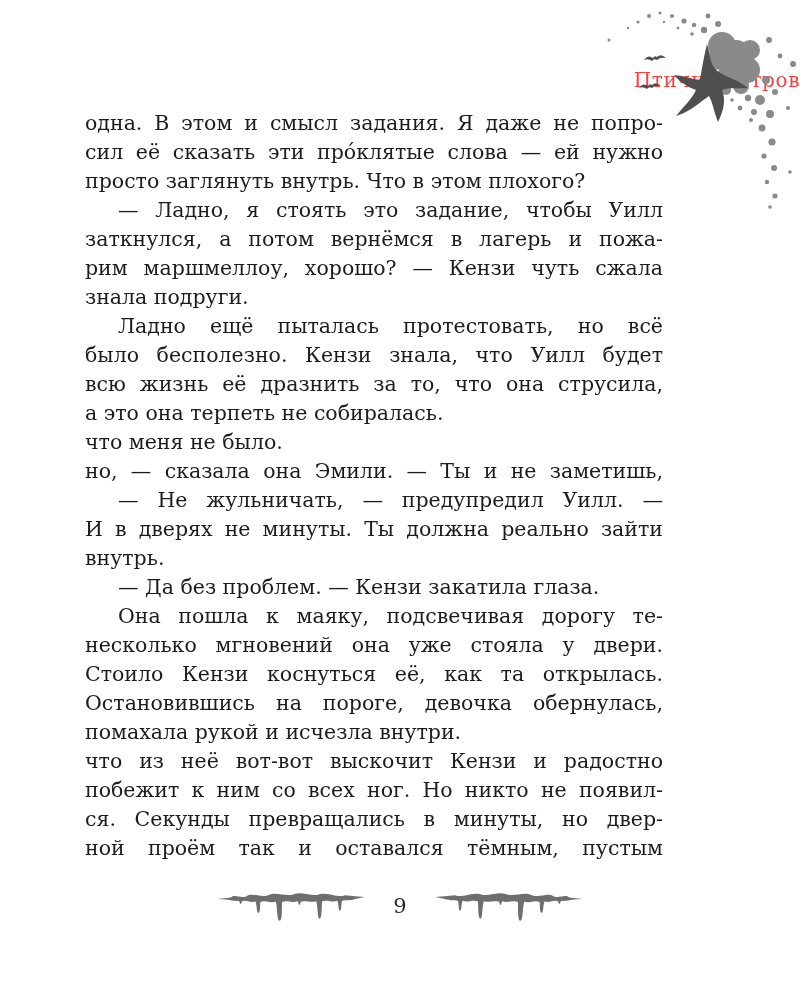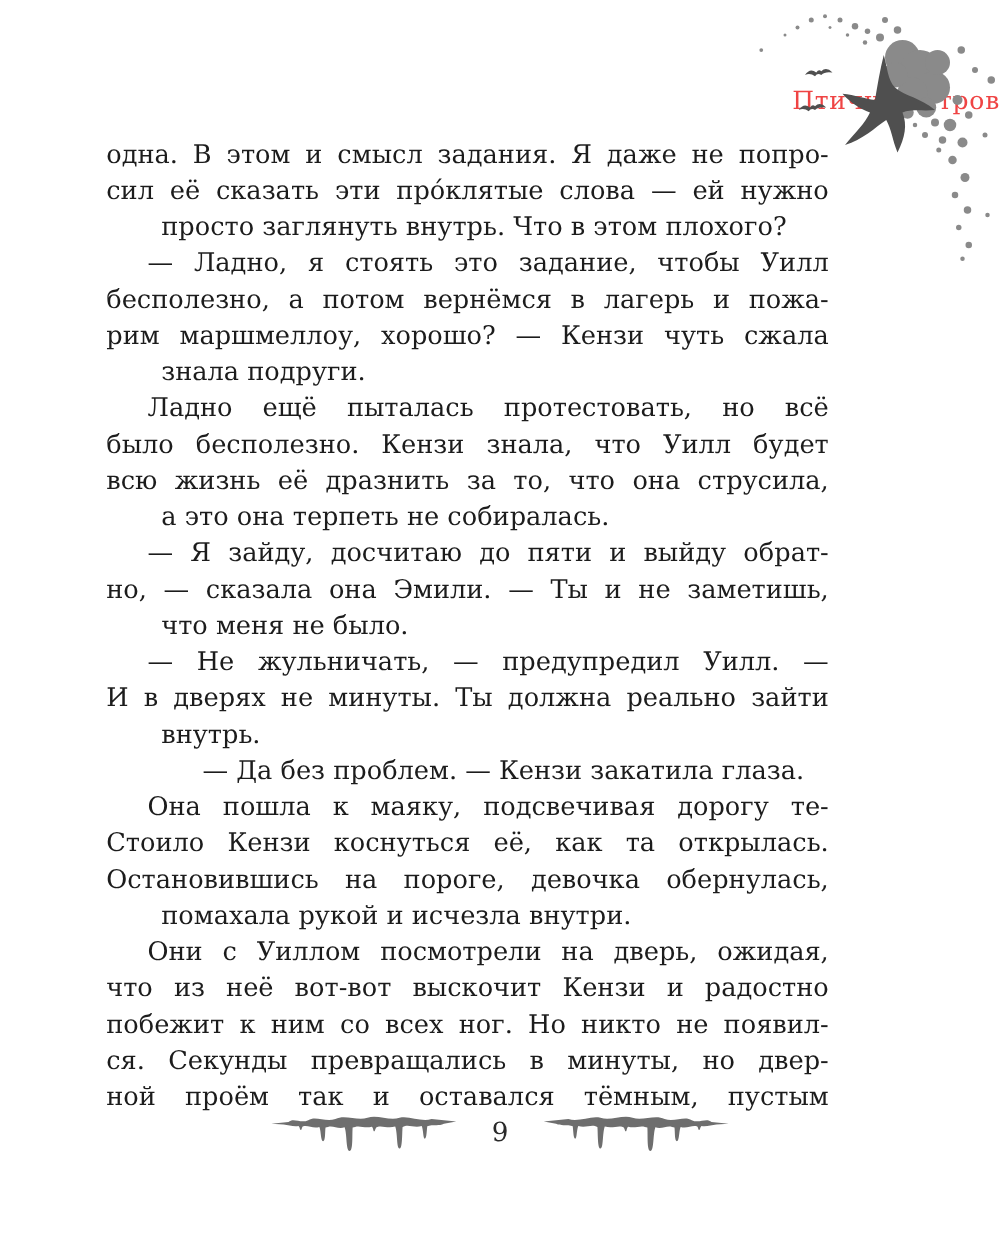--- a/index.html
+++ b/index.html
@@ -44,7 +44,6 @@
   }
   .line.last {
     text-align-last: left;
-    margin-left: 44px;
   }
   .line.indent {
     text-indent: 33px;

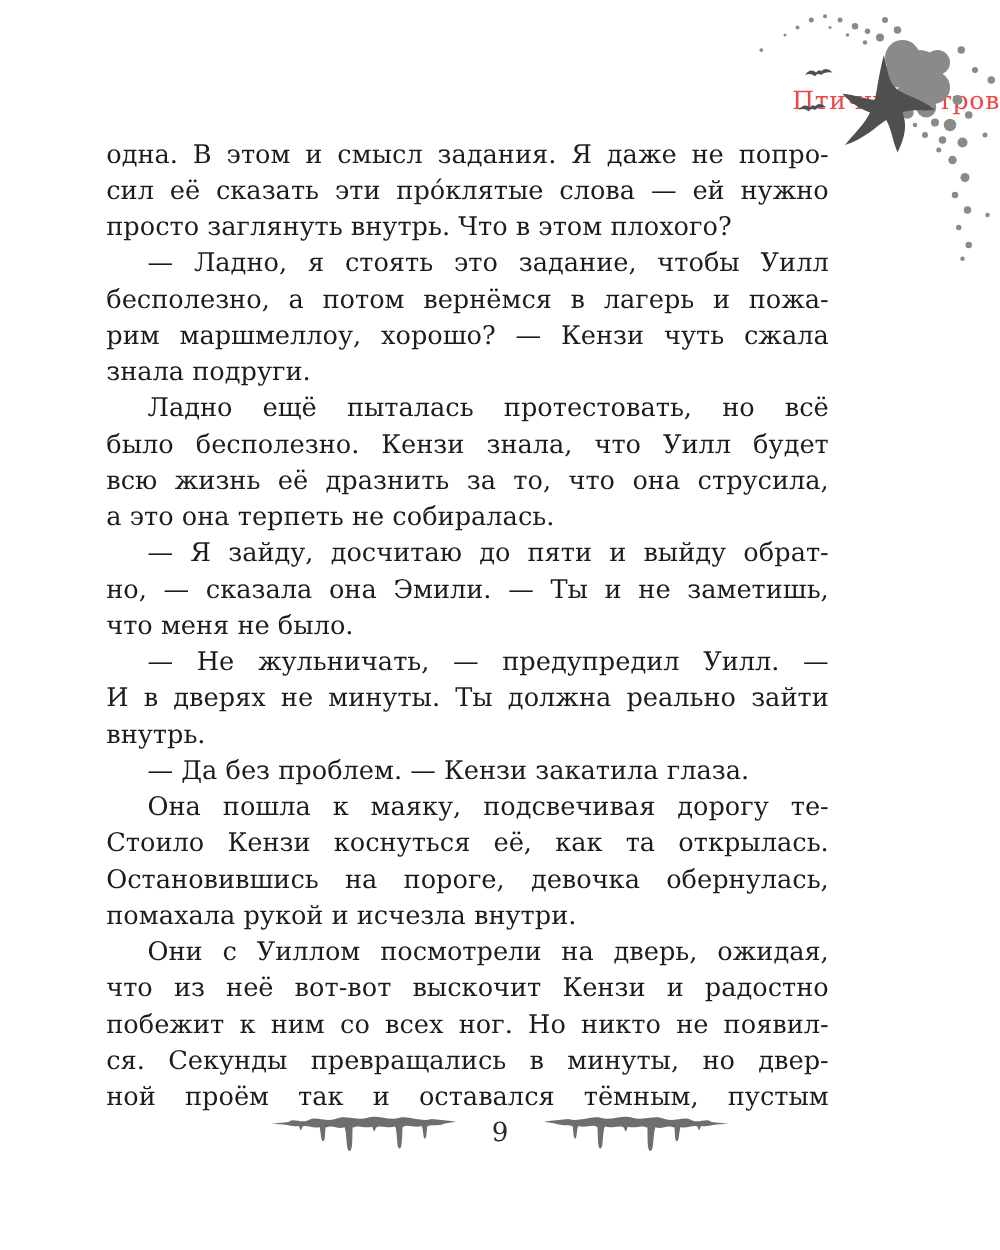--- a/index.html
+++ b/index.html
@@ -142,7 +142,7 @@
       </div>
       <div class="paragraph">
         <div class="line indent">— Ладно, я стоять это задание, чтобы Уилл</div>
-        <div class="line">бесполезно, а потом вернёмся в лагерь и пожа-</div>
+        <div class="line">заткнулся, а потом вернёмся в лагерь и пожа-</div>
         <div class="line">рим маршмеллоу, хорошо? — Кензи чуть сжала</div>
         <div class="line last">знала подруги.</div>
       </div>

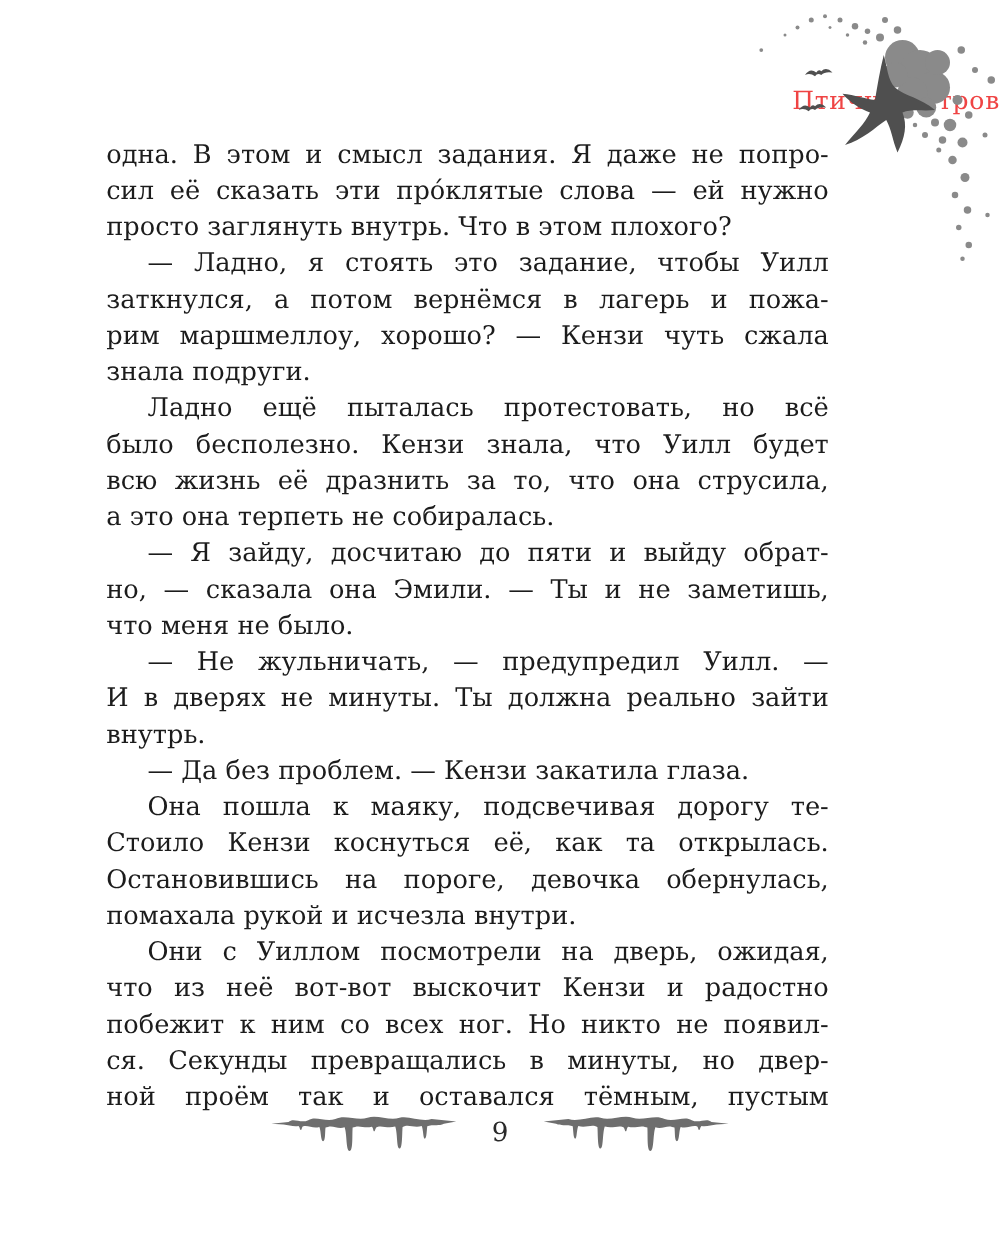--- a/index.html
+++ b/index.html
@@ -153,7 +153,6 @@
         <div class="line last">а это она терпеть не собиралась.</div>
       </div>
       <div class="paragraph">
-        <div class="line indent">— Я зайду, досчитаю до пяти и выйду обрат-</div>
         <div class="line">но, — сказала она Эмили. — Ты и не заметишь,</div>
         <div class="line last">что меня не было.</div>
       </div>

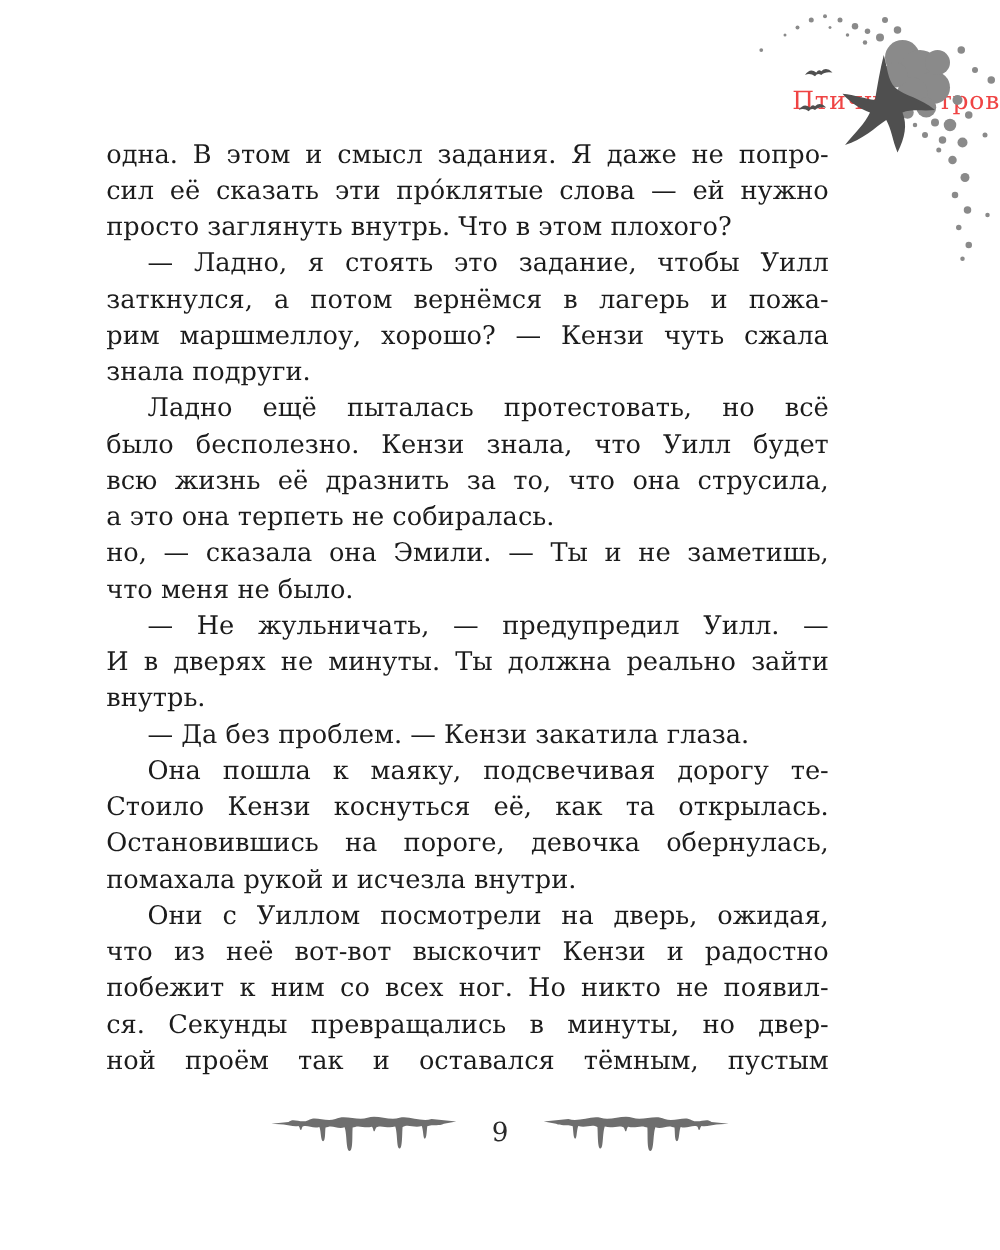--- a/index.html
+++ b/index.html
@@ -153,8 +153,8 @@
         <div class="line last">а это она терпеть не собиралась.</div>
       </div>
       <div class="paragraph">
+        <div class="line last">что меня не было.</div>
         <div class="line">но, — сказала она Эмили. — Ты и не заметишь,</div>
-        <div class="line last">что меня не было.</div>
       </div>
       <div class="paragraph">
         <div class="line indent">— Не жульничать, — предупредил Уилл. —</div>

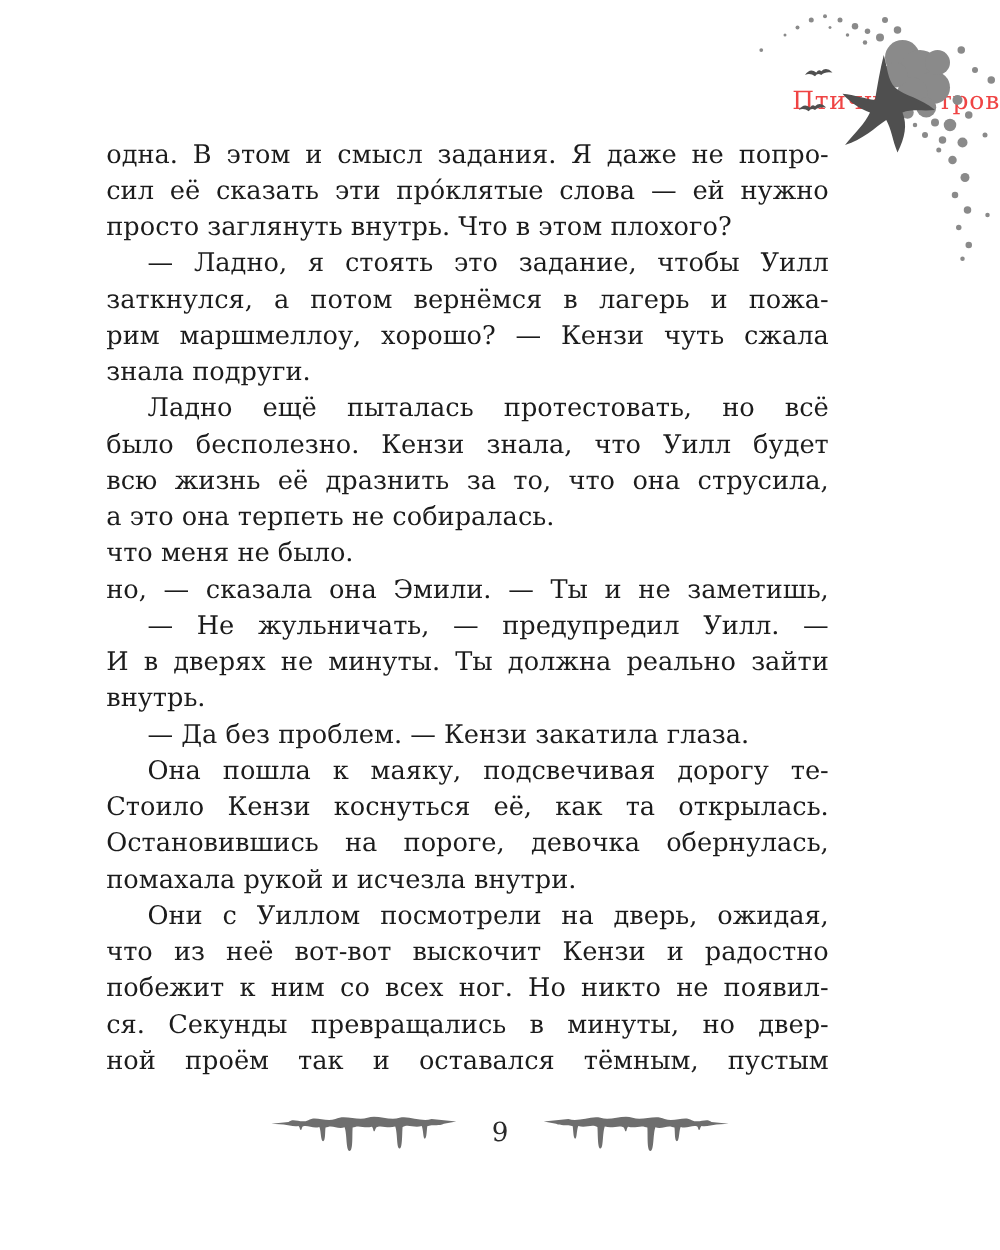--- a/index.html
+++ b/index.html
@@ -166,6 +166,7 @@
       </div>
       <div class="paragraph">
         <div class="line indent">Она пошла к маяку, подсвечивая дорогу те-</div>
+        <div class="line">несколько мгновений она уже стояла у двери.</div>
         <div class="line">Стоило Кензи коснуться её, как та открылась.</div>
         <div class="line">Остановившись на пороге, девочка обернулась,</div>
         <div class="line last">помахала рукой и исчезла внутри.</div>

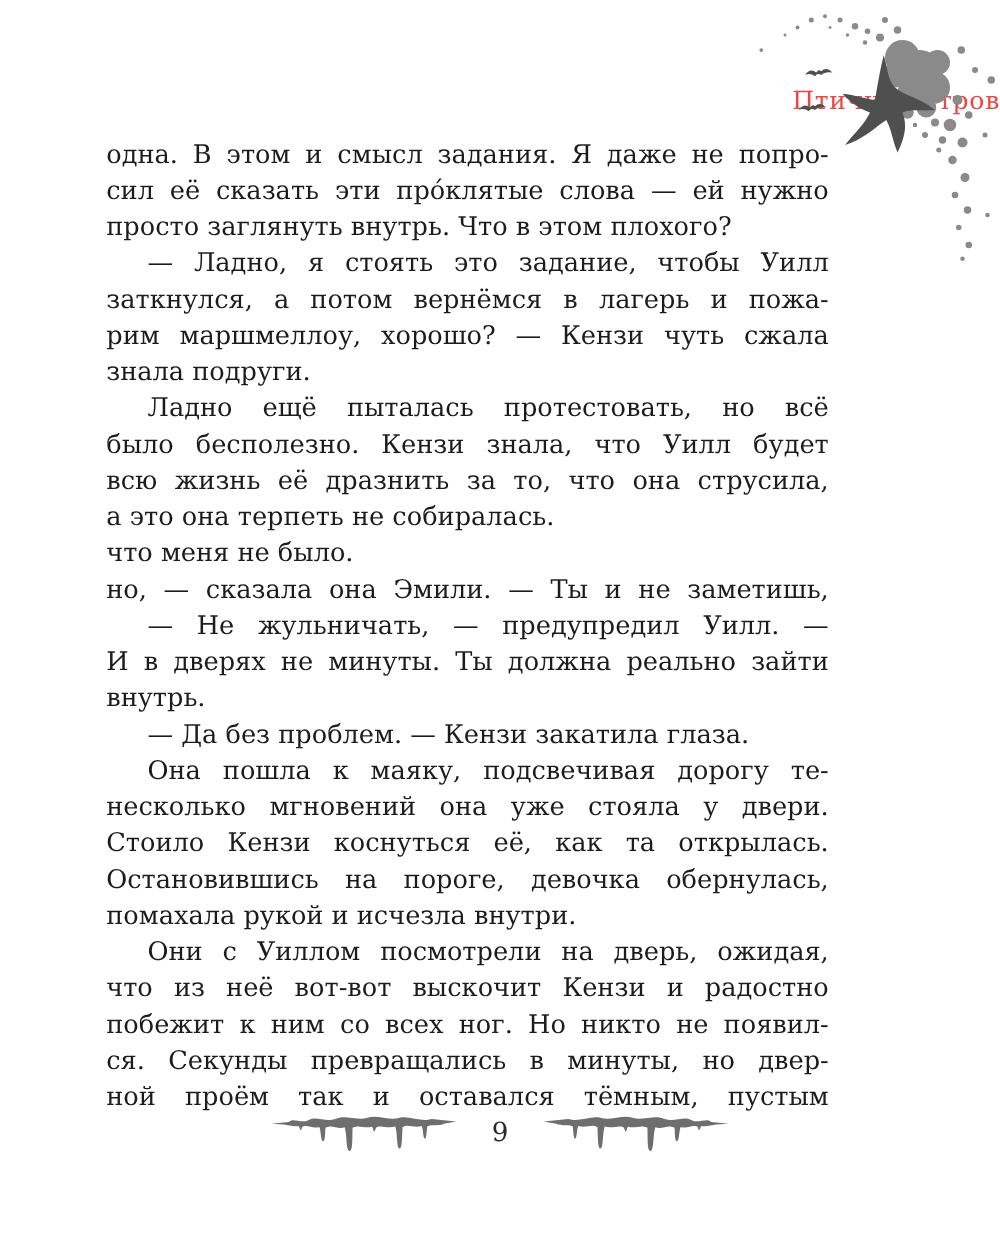--- a/index.html
+++ b/index.html
@@ -174,7 +174,6 @@
       <div class="paragraph">
       </div>
       <div class="paragraph">
-        <div class="line indent">Они с Уиллом посмотрели на дверь, ожидая,</div>
         <div class="line">что из неё вот-вот выскочит Кензи и радостно</div>
         <div class="line">побежит к ним со всех ног. Но никто не появил-</div>
         <div class="line">ся. Секунды превращались в минуты, но двер-</div>

